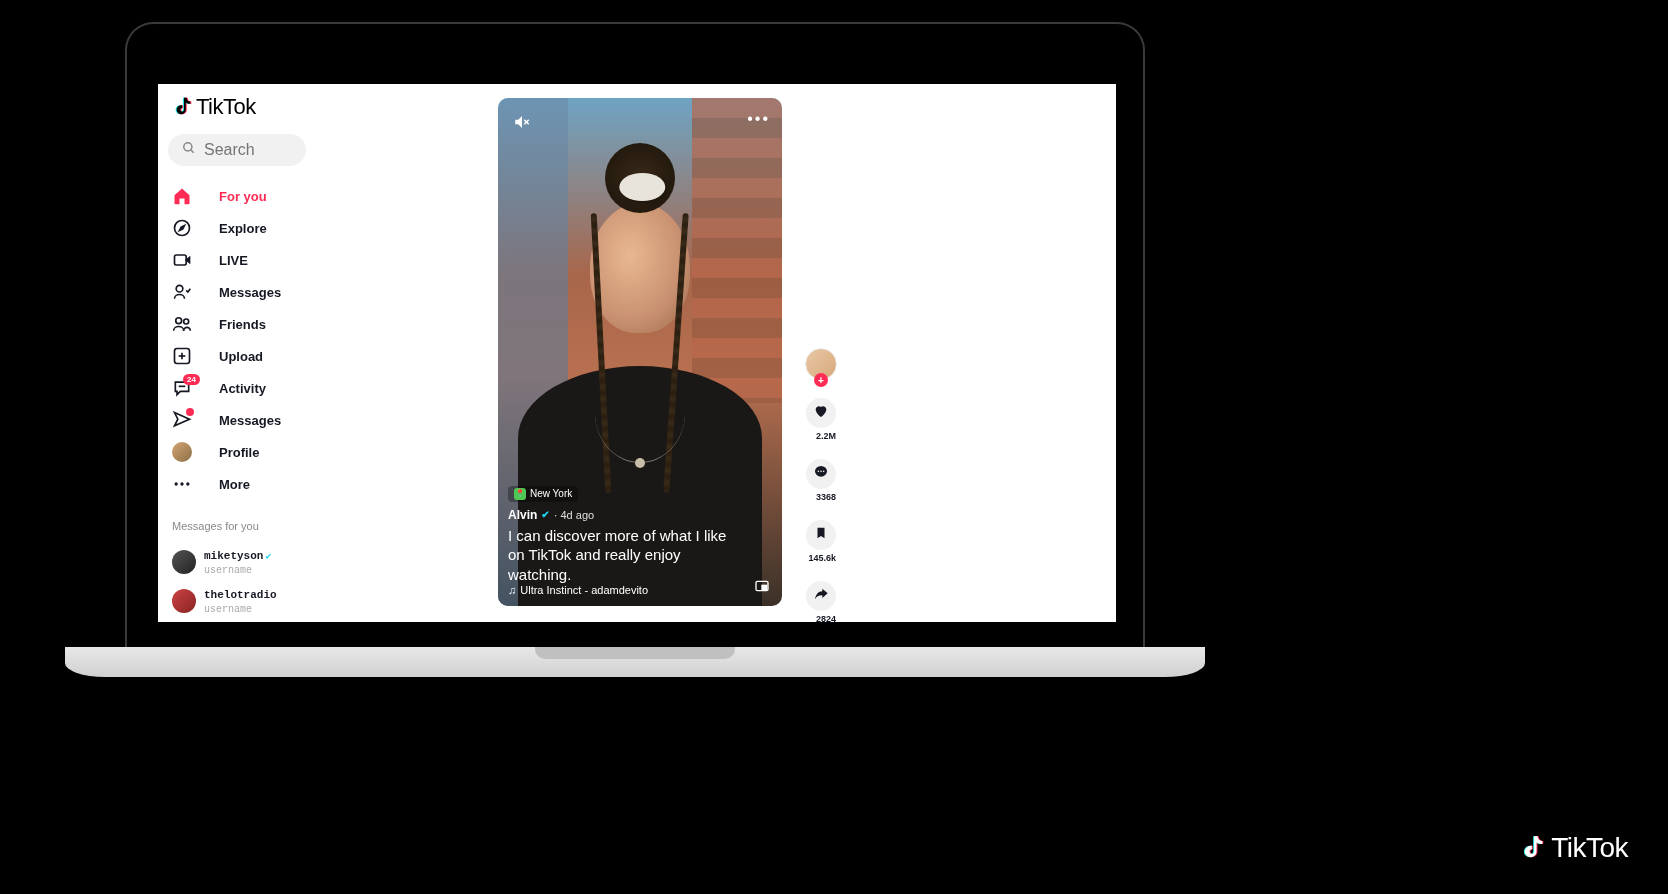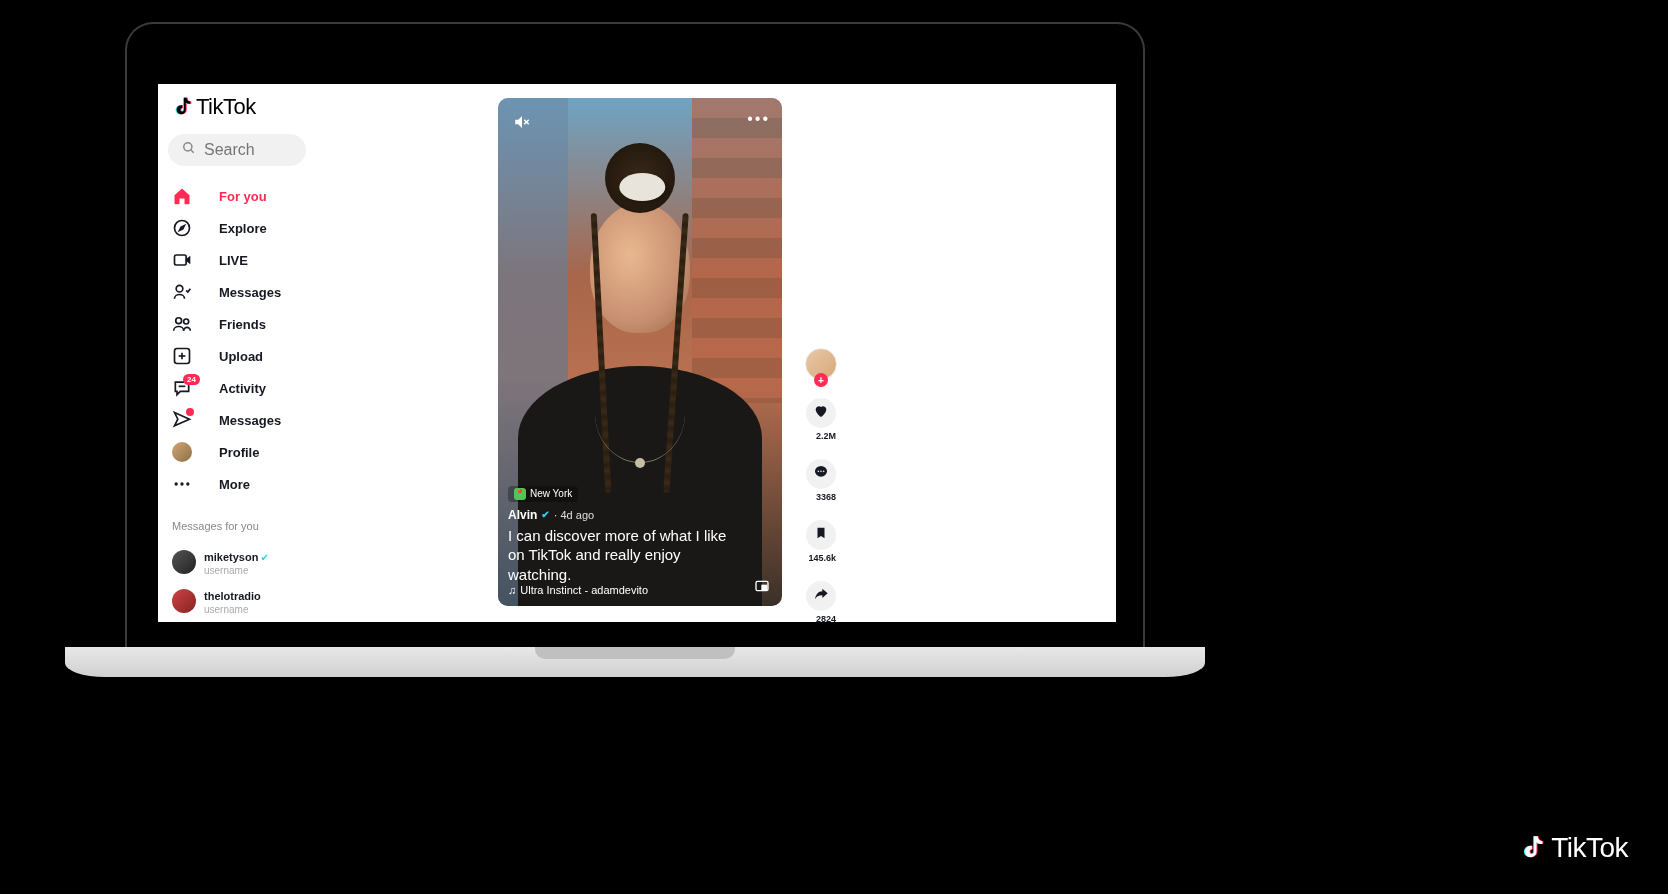--- a/index.html
+++ b/index.html
@@ -159,7 +159,7 @@
     }
     .sug-avatar.a1 { background: linear-gradient(135deg,#555,#222); }
     .sug-avatar.a2 { background: linear-gradient(135deg,#c44,#822); }
-    .sug-info { line-height: 1.2; }
+    .sug-info { line-height: 1.2; font-family: Liberation Mono, monospace; }
     .sug-name { font-size: 11px; font-weight: 700; color: #161823; display: inline; }
     .sug-user { font-size: 10px; color: #aaa; }
     .verified-small { color: #20d5ec; font-size: 10px; margin-left: 2px; }

